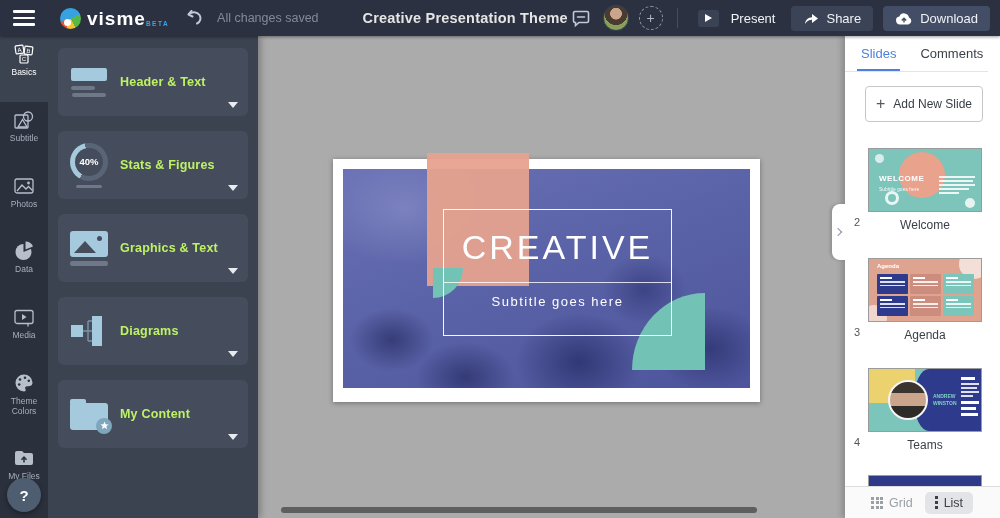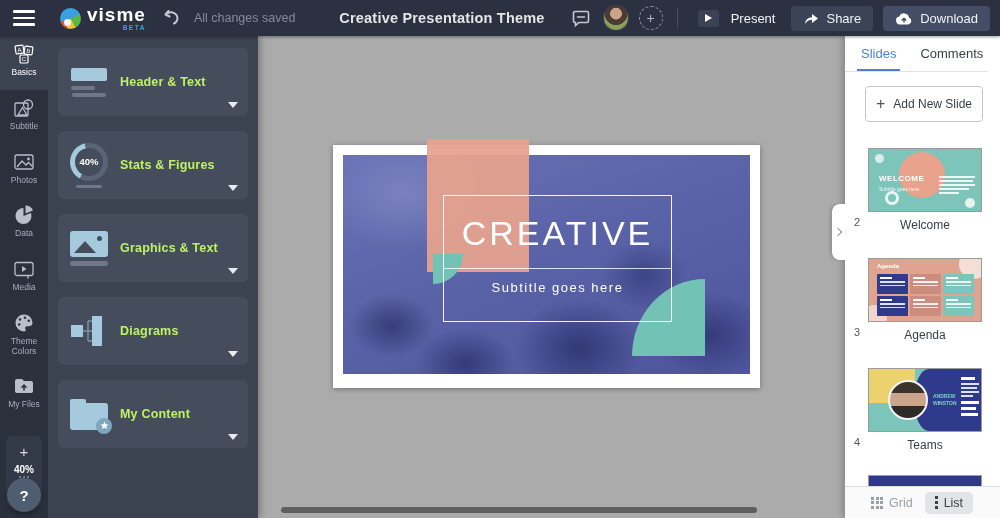--- a/index.html
+++ b/index.html
@@ -12,7 +12,7 @@
   .logo { display:flex; align-items:center; margin-left:12px; gap:6px; }
   .logo-swirl { width:21px; height:21px; border-radius:50%; background:conic-gradient(from -50deg,#38a1e2 0 32%,#59b947 32% 56%,#f2c233 56% 70%,#e2543c 70% 84%,#38a1e2 84% 100%); position:relative; }
   .logo-swirl::after { content:""; position:absolute; left:4px; bottom:3px; width:7px; height:7px; border-radius:50%; background:#fff; }
-  .logo-textwrap { display:flex; flex-direction:column; align-items:flex-end; line-height:1; }
+  .logo-textwrap { display:flex; flex-direction:row; align-items:flex-end; line-height:1; }
   .logo-text { color:#fff; font-size:19px; font-weight:bold; letter-spacing:1px; text-transform:lowercase; }
   .logo-beta { color:#3aa3e3; font-size:6.5px; font-weight:bold; letter-spacing:1.5px; margin-top:1px; }
   .undo-btn { margin-left:14px; width:22px; height:22px; display:flex; align-items:center; justify-content:center; cursor:pointer; }

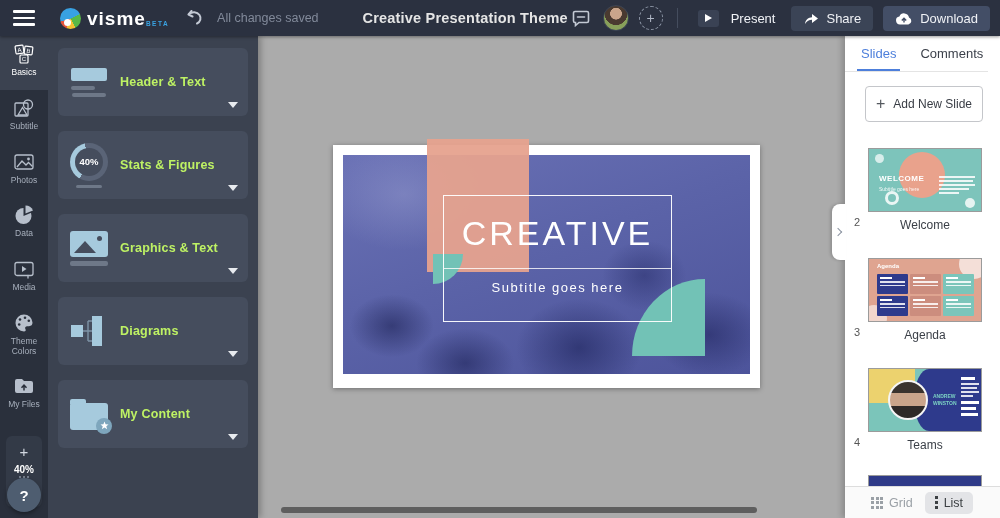--- a/index.html
+++ b/index.html
@@ -36,7 +36,7 @@
 
   
   .iconbar { width:48px; background:#2a303c; display:flex; flex-direction:column; align-items:stretch; position:relative; z-index:3; }
-  .rail-item { display:flex; flex-direction:column; align-items:center; gap:3px; padding:7px 0 12px; cursor:pointer; color:#b7bfcb; }
+  .rail-item { display:flex; flex-direction:column; align-items:center; gap:3px; padding:7px 0 24px; cursor:pointer; color:#b7bfcb; }
   .rail-item.active { background:#3b4250; color:#fff; }
   .rail-label { font-size:8.5px; color:#a8b0bd; text-align:center; line-height:1.15; }
   .rail-item.active .rail-label { color:#fff; }

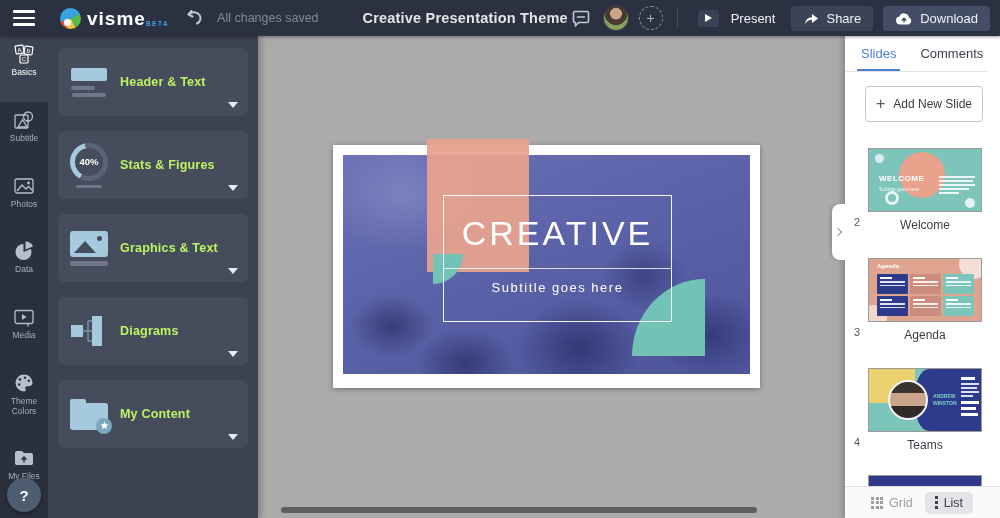--- a/index.html
+++ b/index.html
@@ -66,7 +66,7 @@
 
   
   .canvas { flex:1; position:relative; background:#ababab; }
-  .slide { position:absolute; left:75px; top:109px; width:427px; height:243px; background:#fff; padding:10px 10px 14px; box-shadow:0 1px 5px rgba(0,0,0,.35); }
+  .slide { position:absolute; left:75px; top:123px; width:427px; height:243px; background:#fff; padding:10px 10px 14px; box-shadow:0 1px 5px rgba(0,0,0,.35); }
   .photo { position:relative; width:100%; height:100%;
     background:
       radial-gradient(120px 80px at 15% 18%, rgba(165,170,215,.35), transparent 70%),

